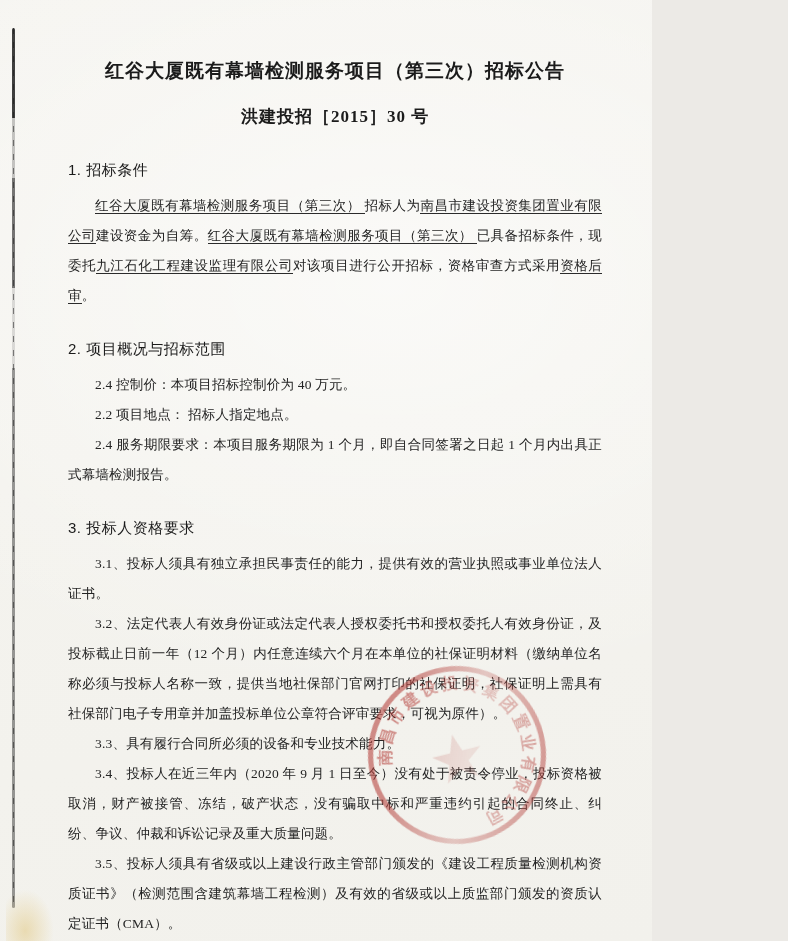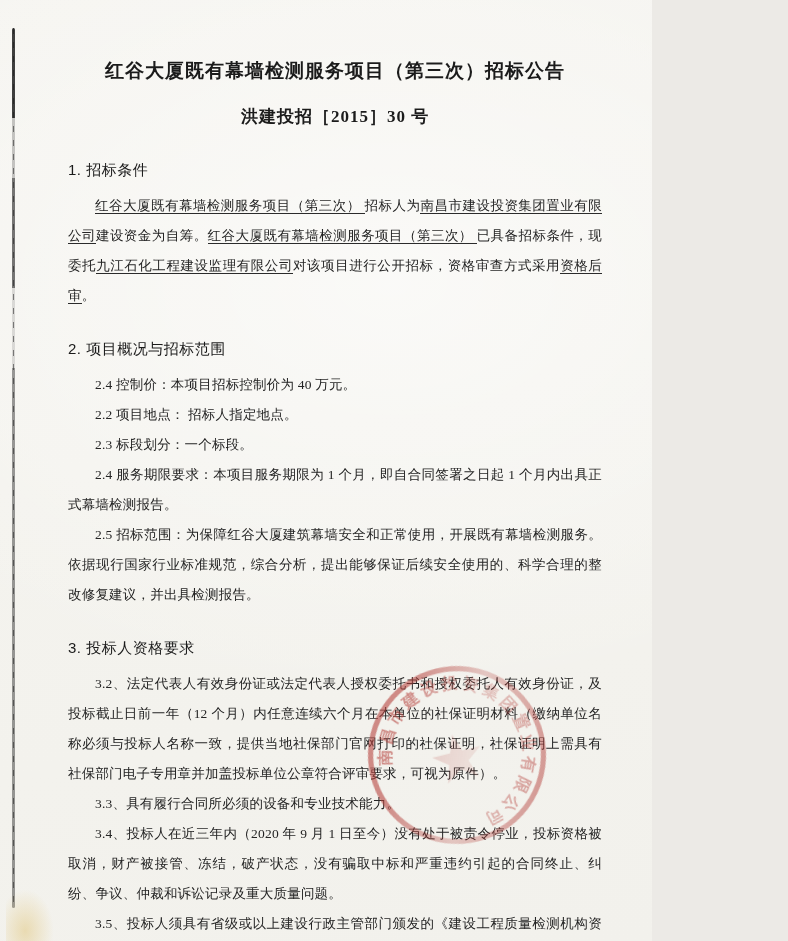--- a/index.html
+++ b/index.html
@@ -116,7 +116,6 @@
     <div class="sec-heading">2. 项目概况与招标范围</div>
     <p class="item">2.4 控制价：本项目招标控制价为 40 万元。</p>
     <p class="item">2.2 项目地点： 招标人指定地点。</p>
-    <p class="item">2.3 标段划分：一个标段。</p>
     <p class="item">2.4 服务期限要求：本项目服务期限为 1 个月，即自合同签署之日起 1 个月内出具正式幕墙检测报告。</p>
     <p class="item">2.5 招标范围：为保障红谷大厦建筑幕墙安全和正常使用，开展既有幕墙检测服务。依据现行国家行业标准规范，综合分析，提出能够保证后续安全使用的、科学合理的整改修复建议，并出具检测报告。</p>
 

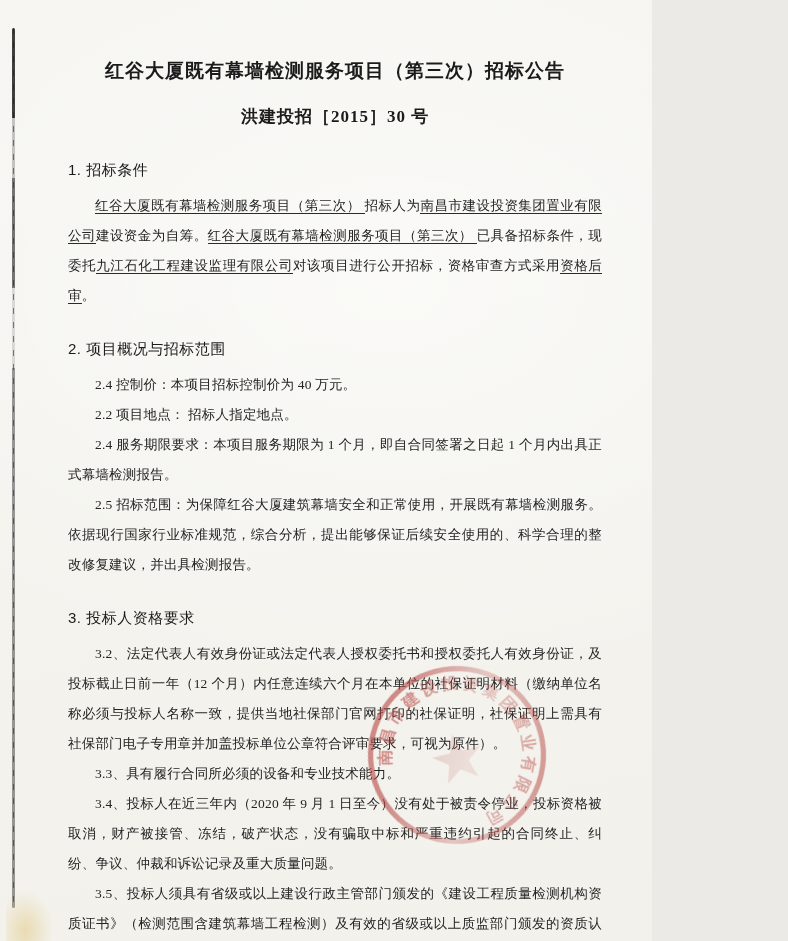--- a/index.html
+++ b/index.html
@@ -117,7 +117,6 @@
     <p class="item">2.4 控制价：本项目招标控制价为 40 万元。</p>
     <p class="item">2.2 项目地点： 招标人指定地点。</p>
     <p class="item">2.4 服务期限要求：本项目服务期限为 1 个月，即自合同签署之日起 1 个月内出具正式幕墙检测报告。</p>
-    <p class="item">2.5 招标范围：为保障红谷大厦建筑幕墙安全和正常使用，开展既有幕墙检测服务。依据现行国家行业标准规范，综合分析，提出能够保证后续安全使用的、科学合理的整改修复建议，并出具检测报告。</p>
 
     <div class="sec-heading">3. 投标人资格要求</div>
     <p class="item">3.2、法定代表人有效身份证或法定代表人授权委托书和授权委托人有效身份证，及投标截止日前一年（12 个月）内任意连续六个月在本单位的社保证明材料（缴纳单位名称必须与投标人名称一致，提供当地社保部门官网打印的社保证明，社保证明上需具有社保部门电子专用章并加盖投标单位公章符合评审要求，可视为原件）。</p>

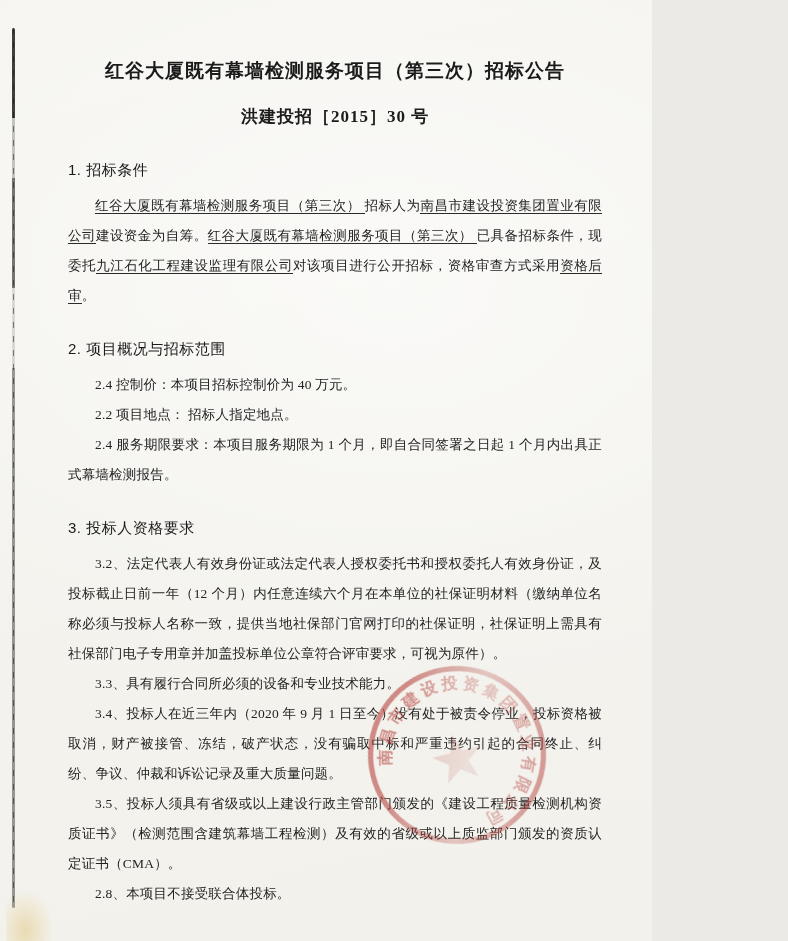--- a/index.html
+++ b/index.html
@@ -119,6 +119,7 @@
     <p class="item">2.4 服务期限要求：本项目服务期限为 1 个月，即自合同签署之日起 1 个月内出具正式幕墙检测报告。</p>
 
     <div class="sec-heading">3. 投标人资格要求</div>
+    <p class="item">3.1、投标人须具有独立承担民事责任的能力，提供有效的营业执照或事业单位法人证书。</p>
     <p class="item">3.2、法定代表人有效身份证或法定代表人授权委托书和授权委托人有效身份证，及投标截止日前一年（12 个月）内任意连续六个月在本单位的社保证明材料（缴纳单位名称必须与投标人名称一致，提供当地社保部门官网打印的社保证明，社保证明上需具有社保部门电子专用章并加盖投标单位公章符合评审要求，可视为原件）。</p>
     <p class="item">3.3、具有履行合同所必须的设备和专业技术能力。</p>
     <p class="item">3.4、投标人在近三年内（2020 年 9 月 1 日至今）没有处于被责令停业，投标资格被取消，财产被接管、冻结，破产状态，没有骗取中标和严重违约引起的合同终止、纠纷、争议、仲裁和诉讼记录及重大质量问题。</p>

